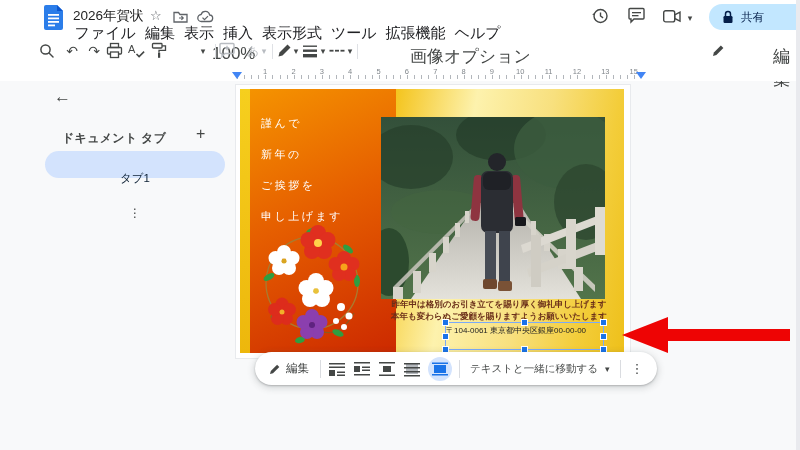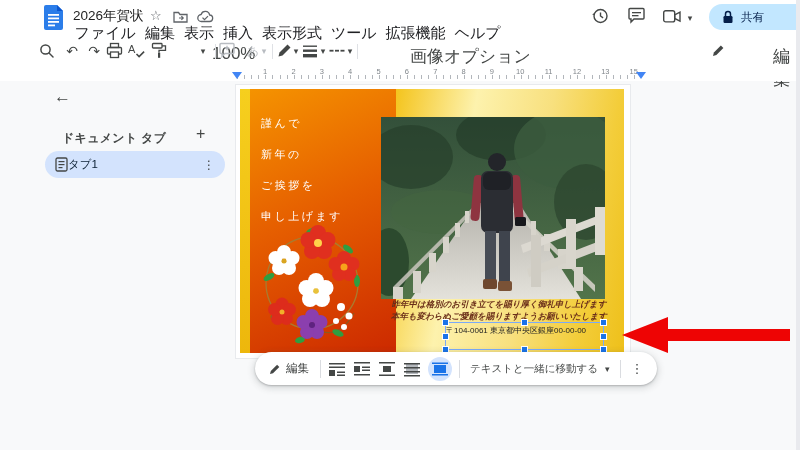--- a/index.html
+++ b/index.html
@@ -37,7 +37,7 @@
   .sb-title{left:62px;top:130px;font-size:12px;color:#444746;font-weight:bold;letter-spacing:.3px;}
   .sb-plus{left:196px;top:125px;font-size:16px;color:#444746;}
   .tab-pill{left:45px;top:151px;width:180px;height:27px;border-radius:14px;background:#d3e3fd;
-            display:flex;align-items:center;padding:0 10px;gap:0;box-sizing:border-box;}
+            display:flex;align-items:center;padding:0 10px;gap:20px;box-sizing:border-box;flex-direction:column;}
   .tab-label{font-size:11.5px;color:#0b1f33;flex:1;}
   .kebab{color:#444746;font-size:12px;}
   .sb-hint{left:62px;top:186px;width:166px;font-size:10.5px;color:#5f6368;line-height:1.55;}

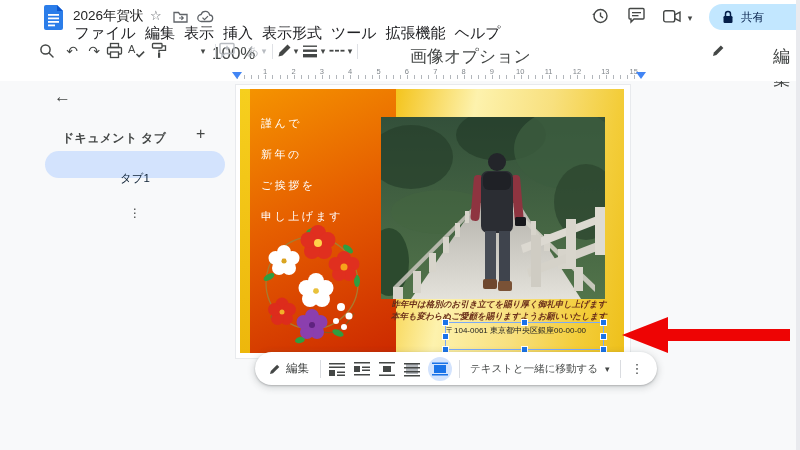--- a/index.html
+++ b/index.html
@@ -55,7 +55,7 @@
   .flower{left:16px;top:130px;}
   .photo{left:141px;top:28px;width:224px;height:182px;}
   .card-message{left:150px;top:210px;width:218px;text-align:center;font-size:8.5px;line-height:11.5px;
-      color:#6b2f1a;font-weight:600;font-family:"Liberation Serif","DejaVu Serif",serif;font-style:italic;}
+      color:#6b2f1a;font-weight:600;font-family:"Liberation Serif","DejaVu Serif",serif;}
   .textbox{left:205px;top:233px;width:159px;height:28px;border:1px solid #7baaf7;box-sizing:border-box;}
   .tb-line1{position:absolute;top:2px;left:0;width:157px;text-align:left;font-size:8px;color:#222;}
   .tb-line2{position:absolute;top:13px;left:30px;width:127px;text-align:center;font-size:8px;color:#222;margin-top:45px;}

